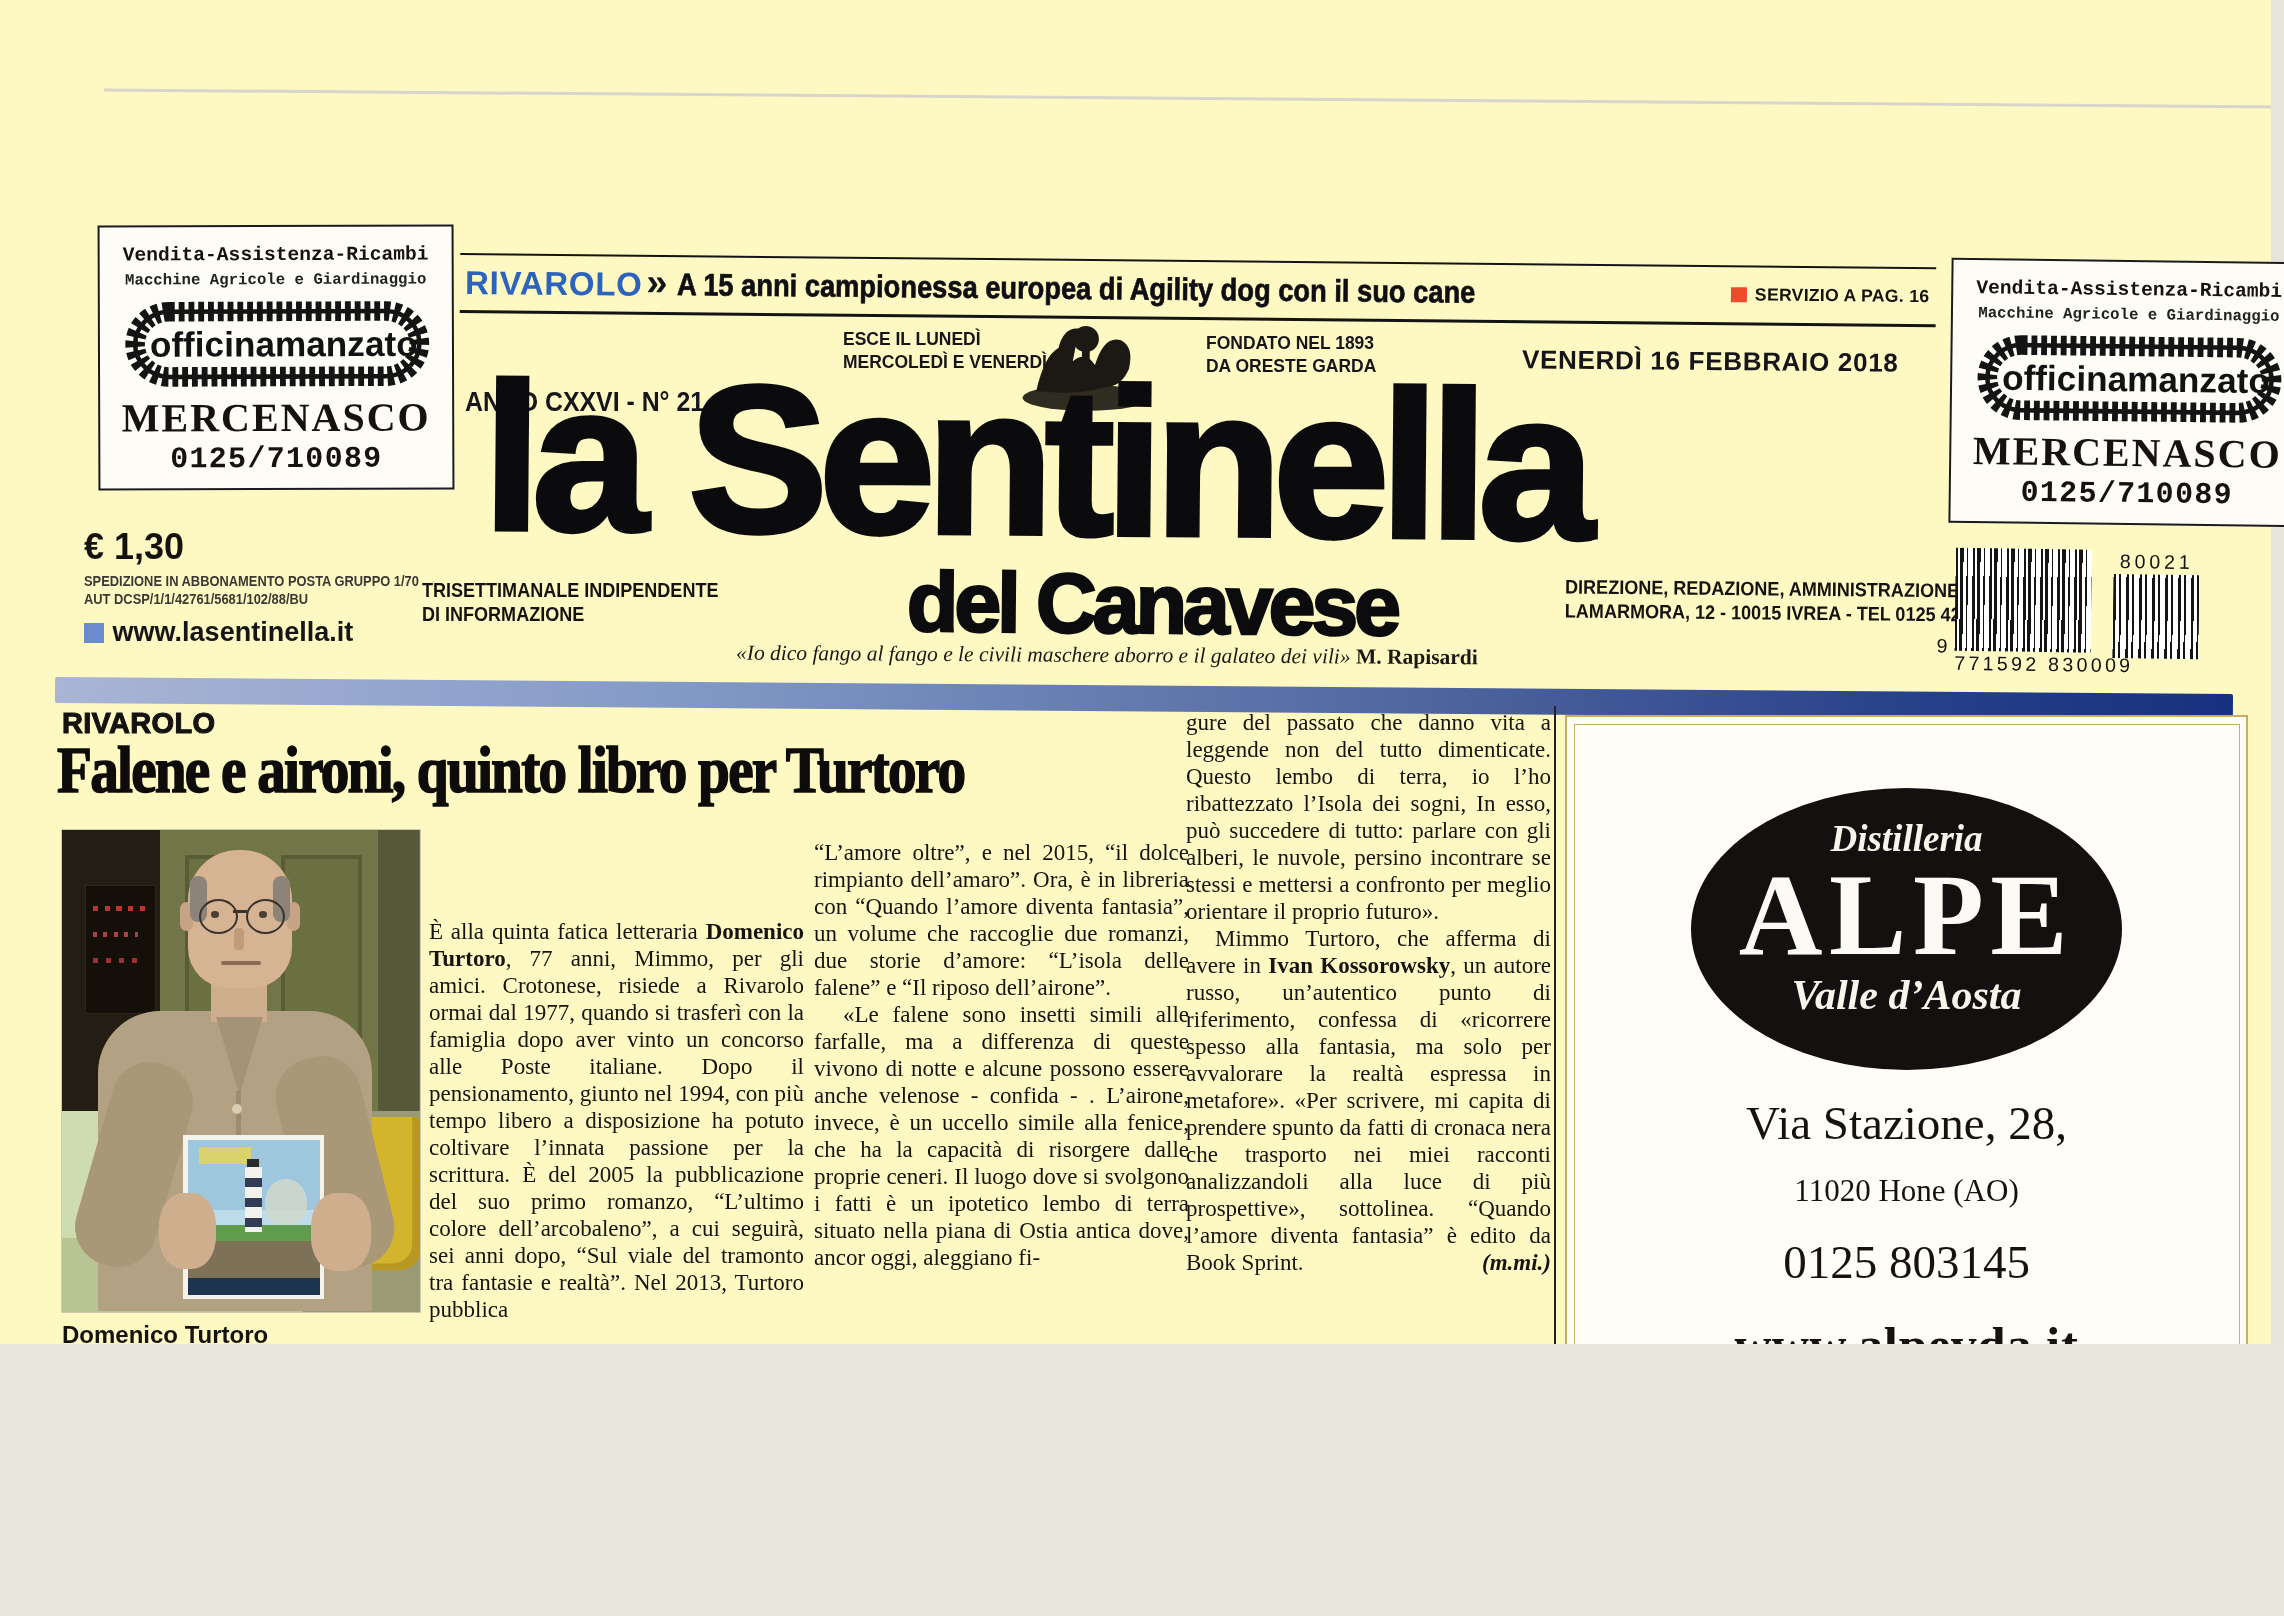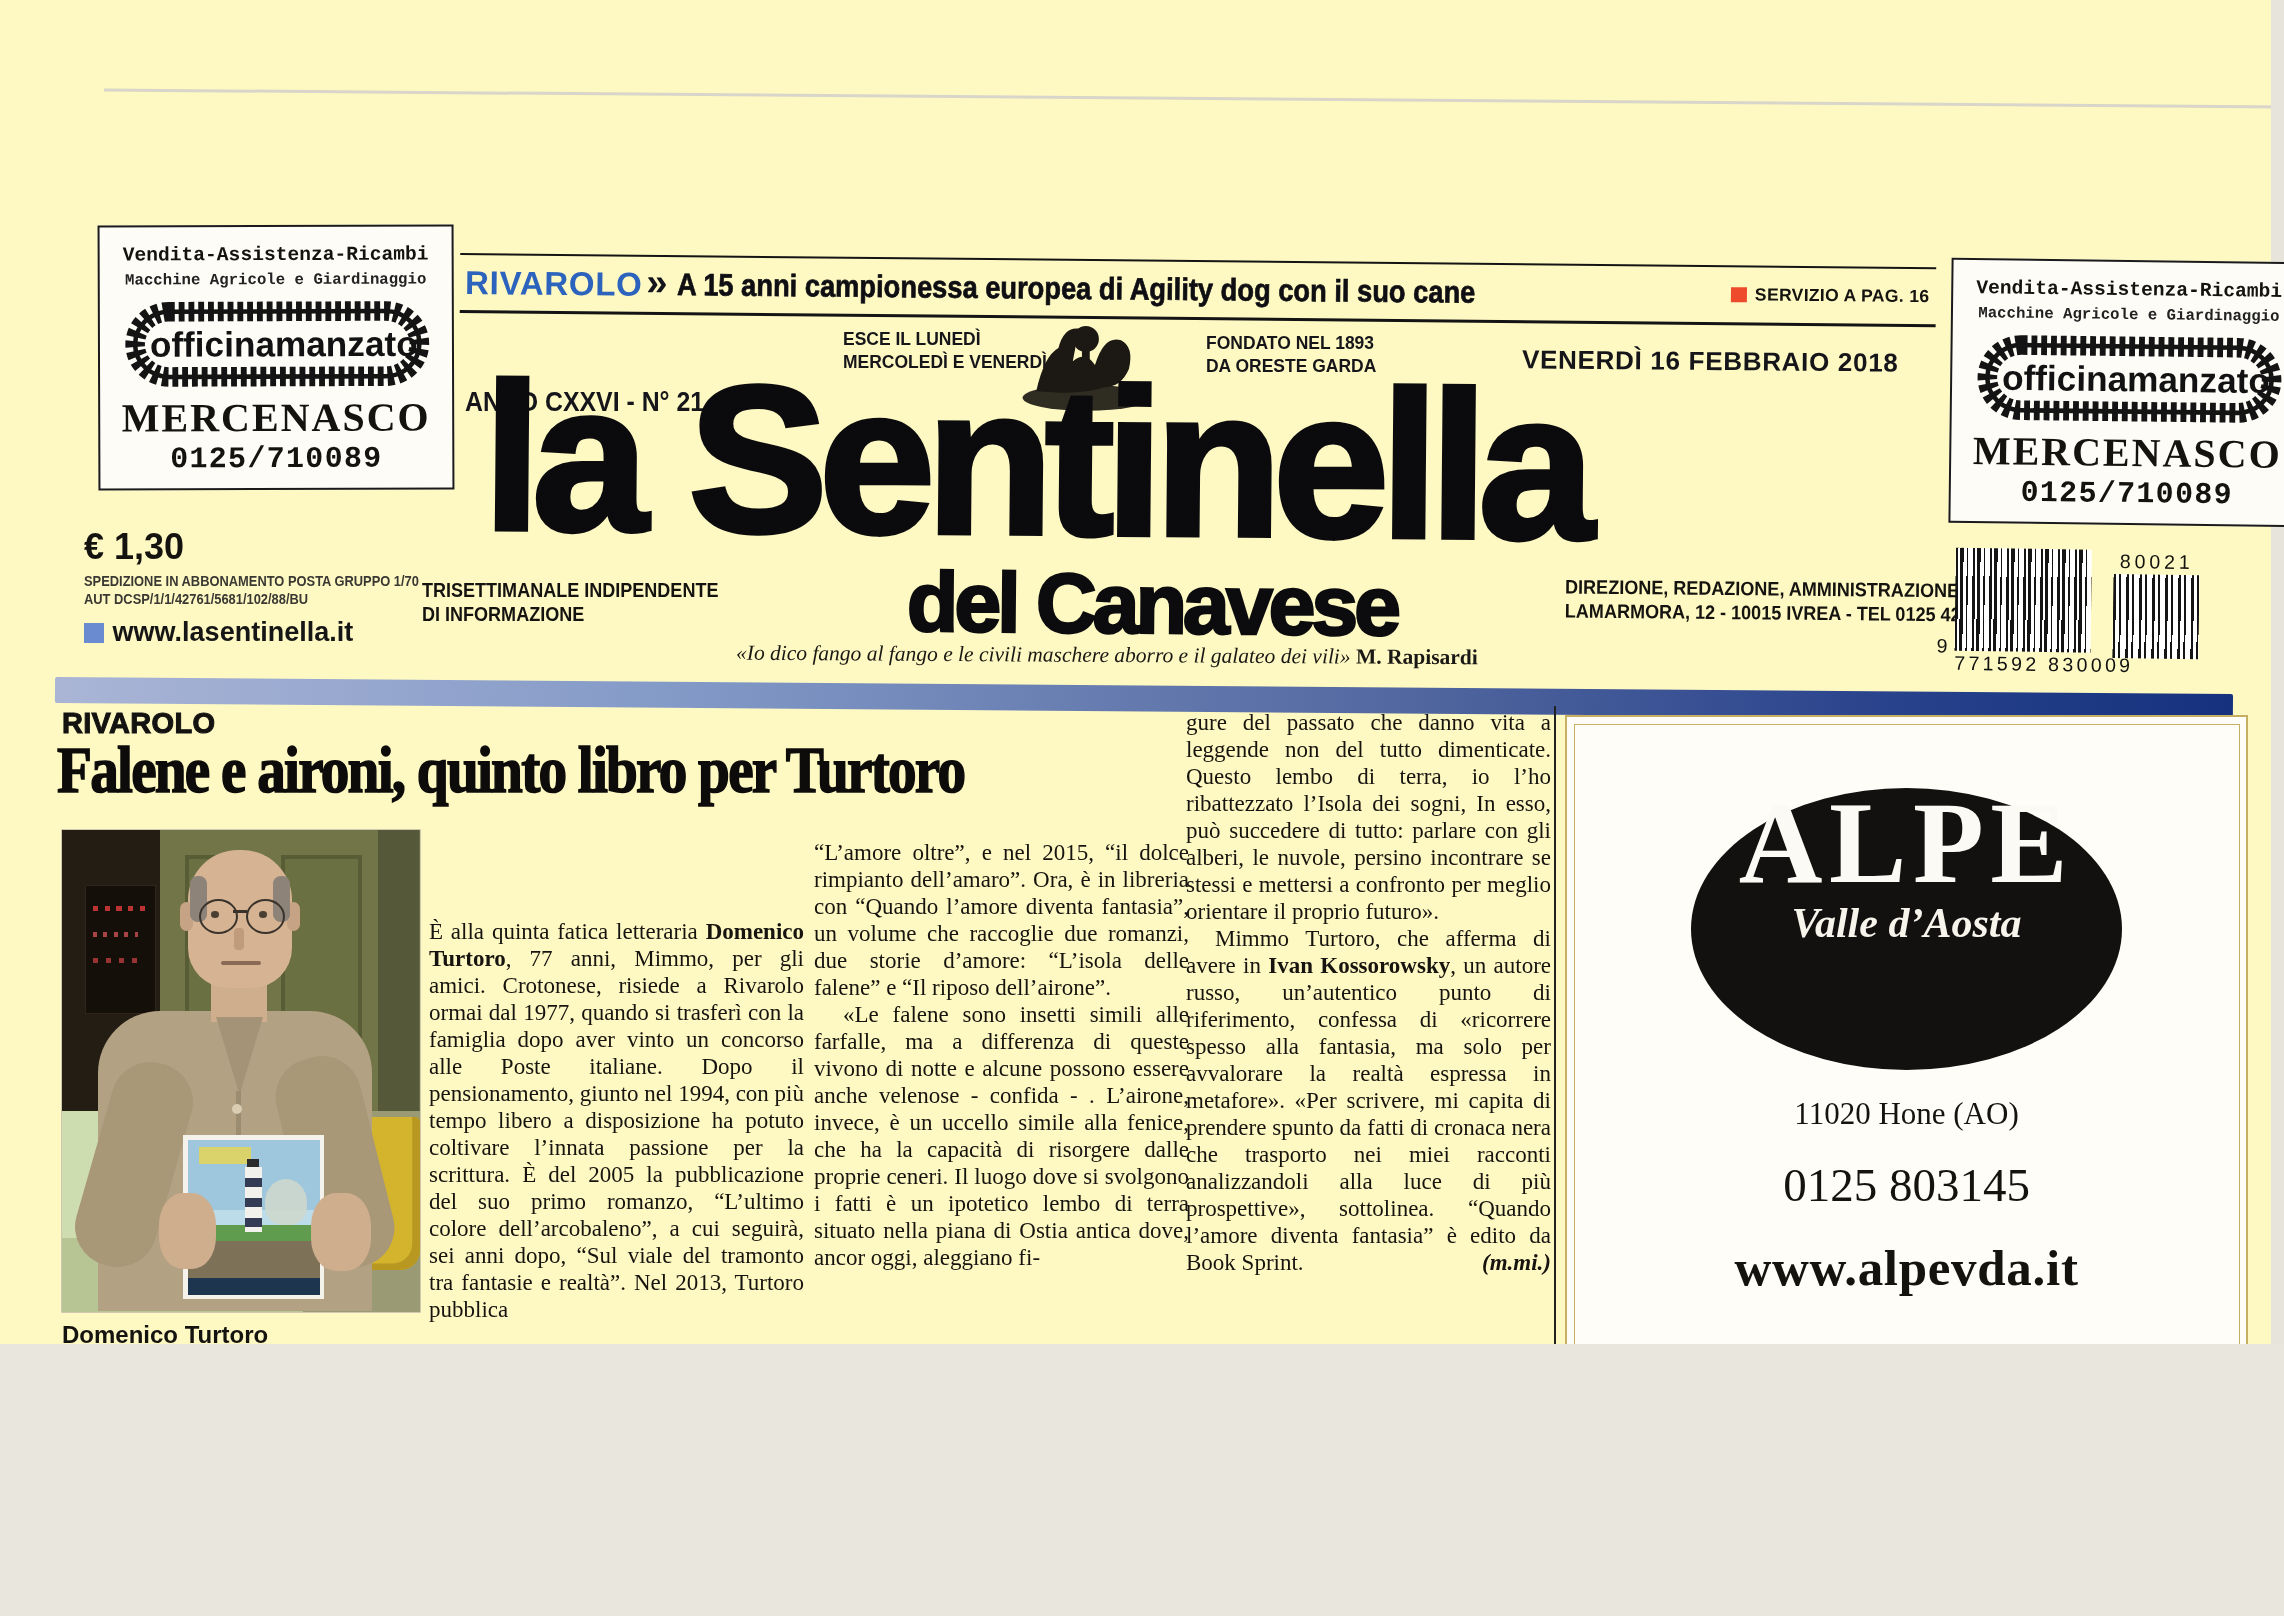--- a/index.html
+++ b/index.html
@@ -288,6 +288,7 @@
   <div class="abs alpe serif">
     <div class="inner">
       <div class="oval">
+        <div class="dist">Distilleria</div>
         <div class="brand">ALPE</div>
         <div class="valle">Valle d’Aosta</div>
       </div>

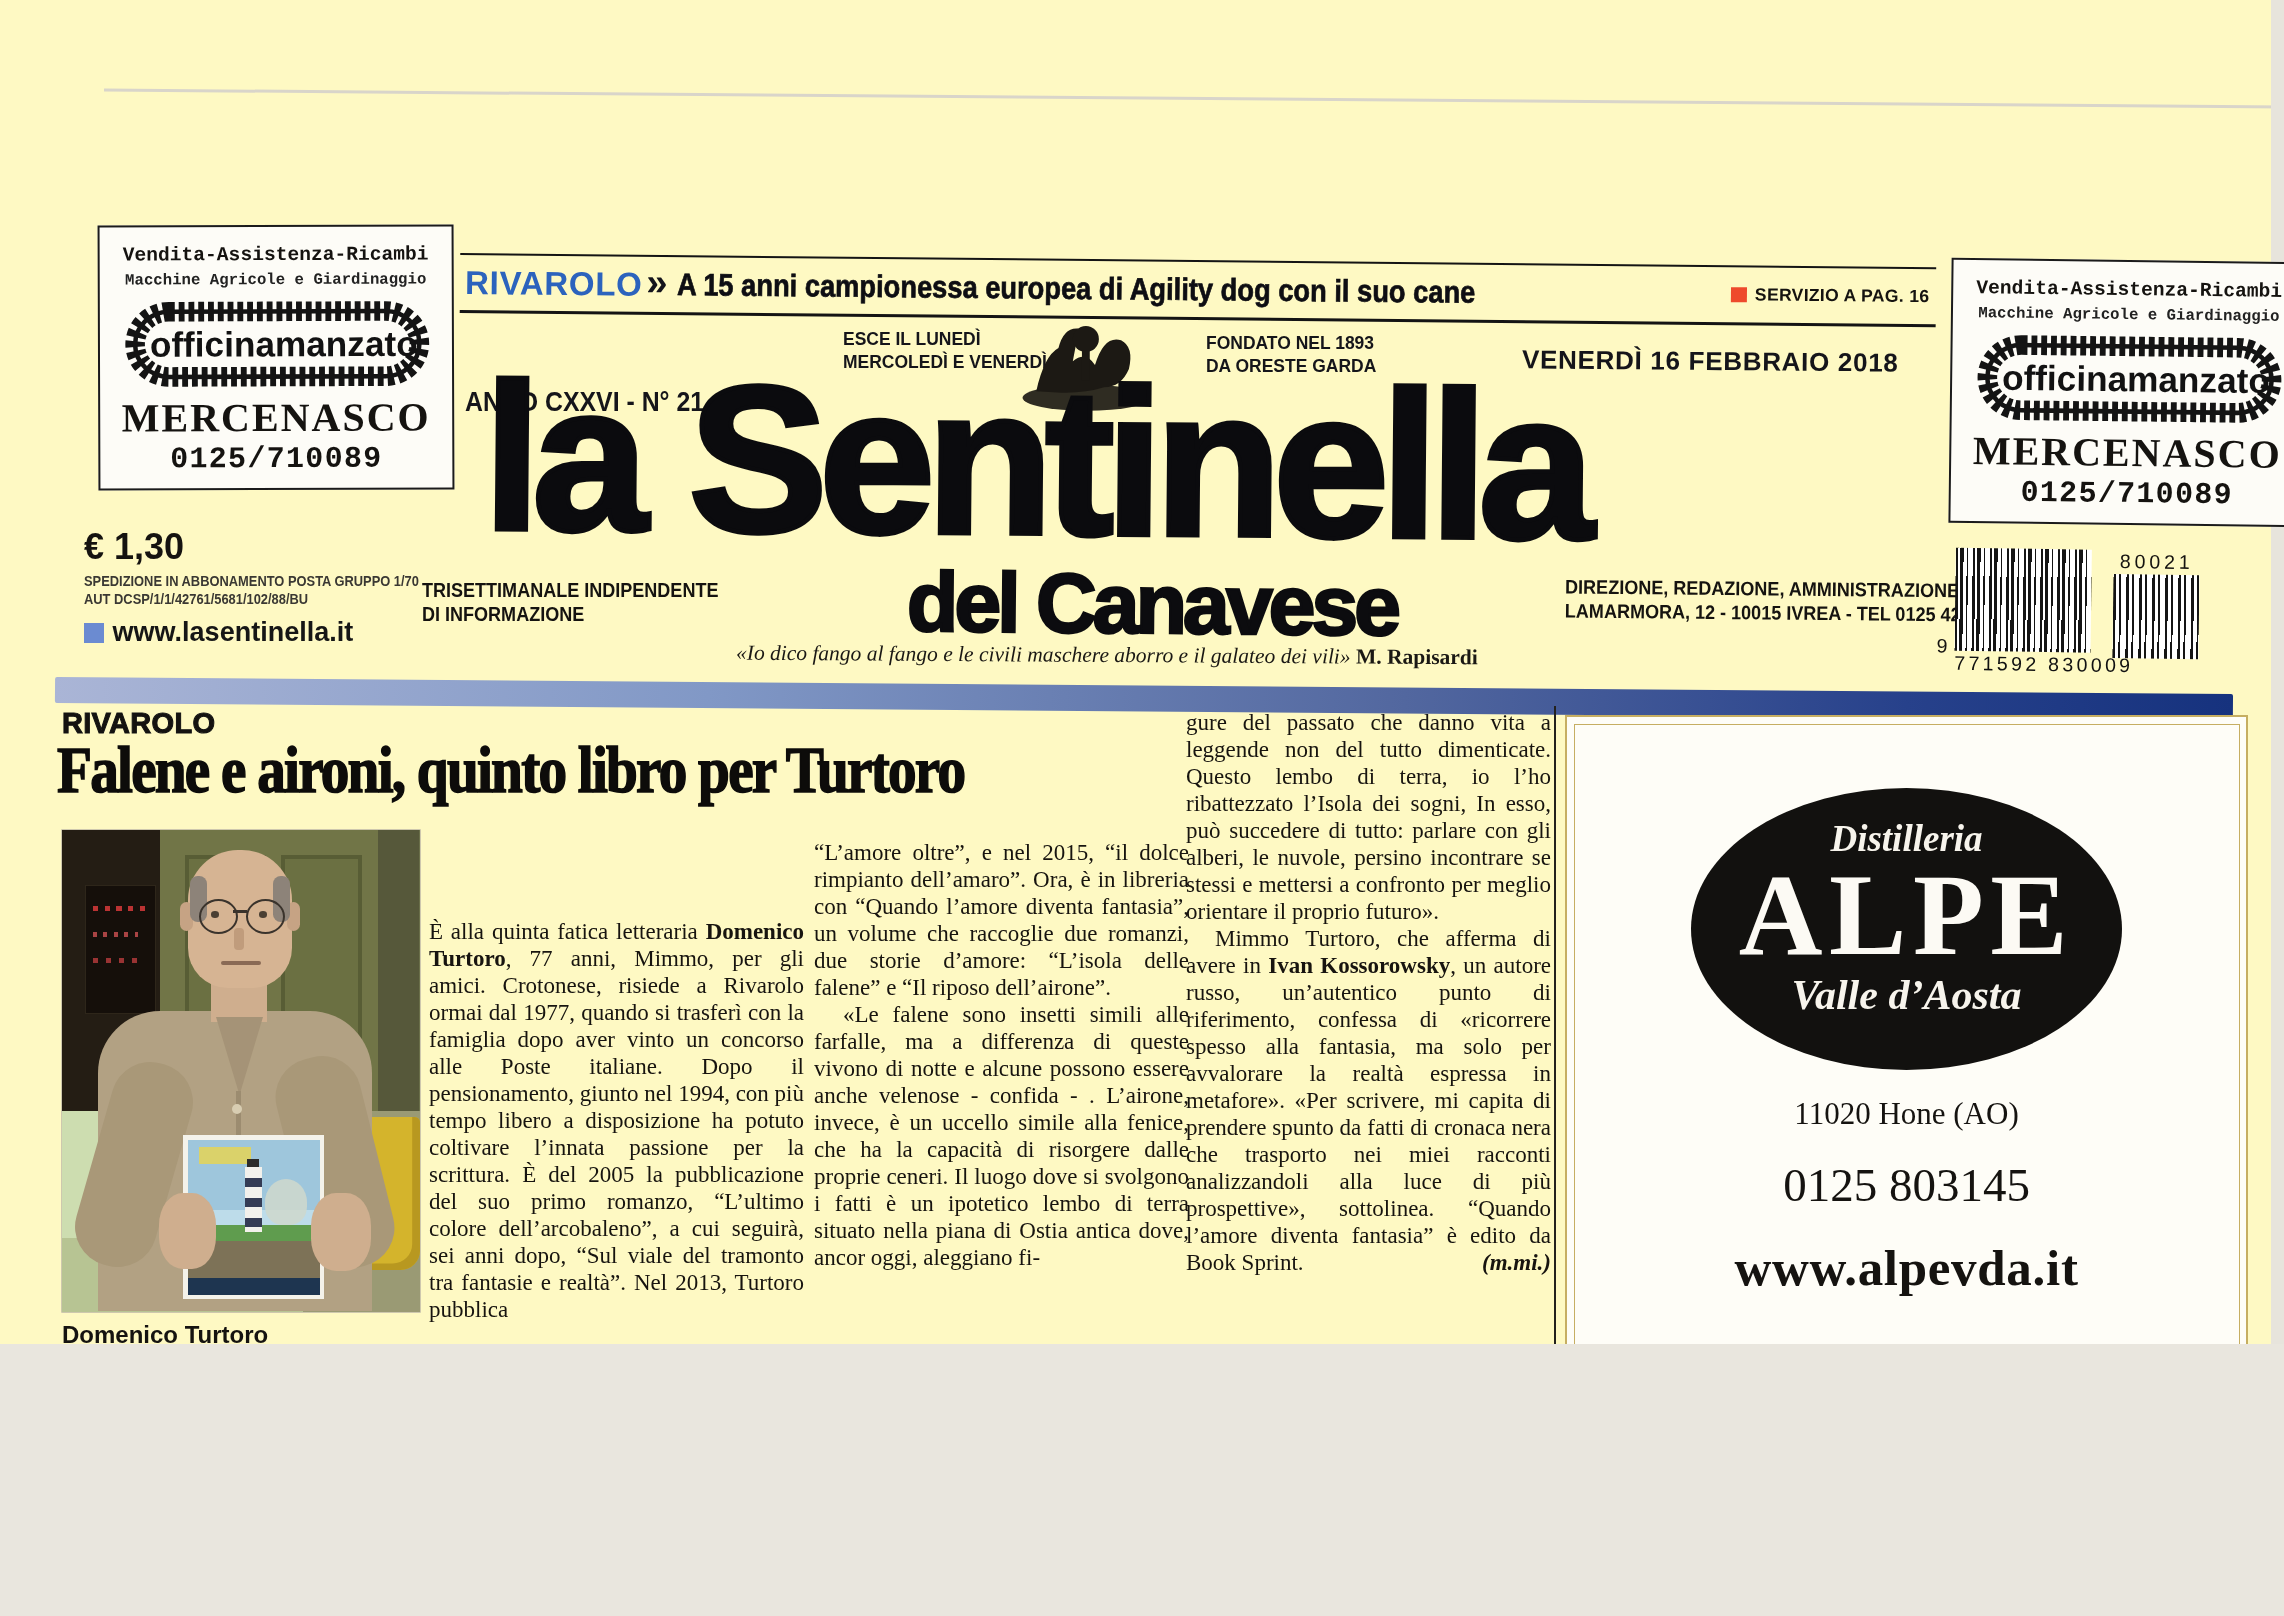--- a/index.html
+++ b/index.html
@@ -292,6 +292,7 @@
         <div class="brand">ALPE</div>
         <div class="valle">Valle d’Aosta</div>
       </div>
+      <div class="addr">Via Stazione, 28,</div>
       <div class="addr2">11020 Hone (AO)</div>
       <div class="phone">0125 803145</div>
       <div class="web">www.alpevda.it</div>

